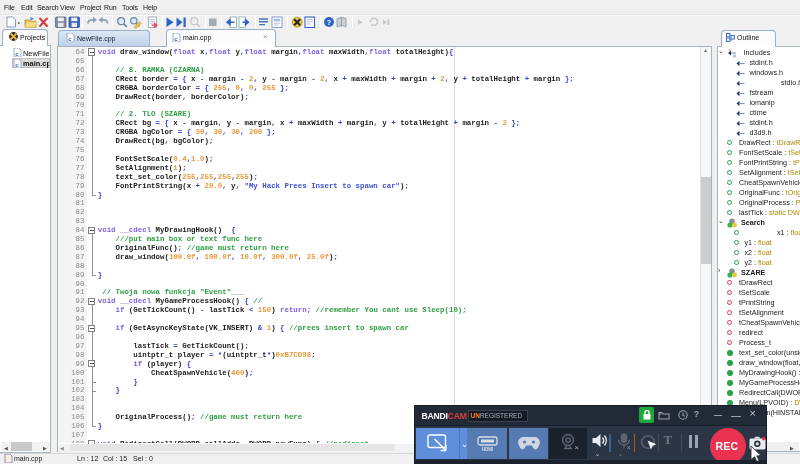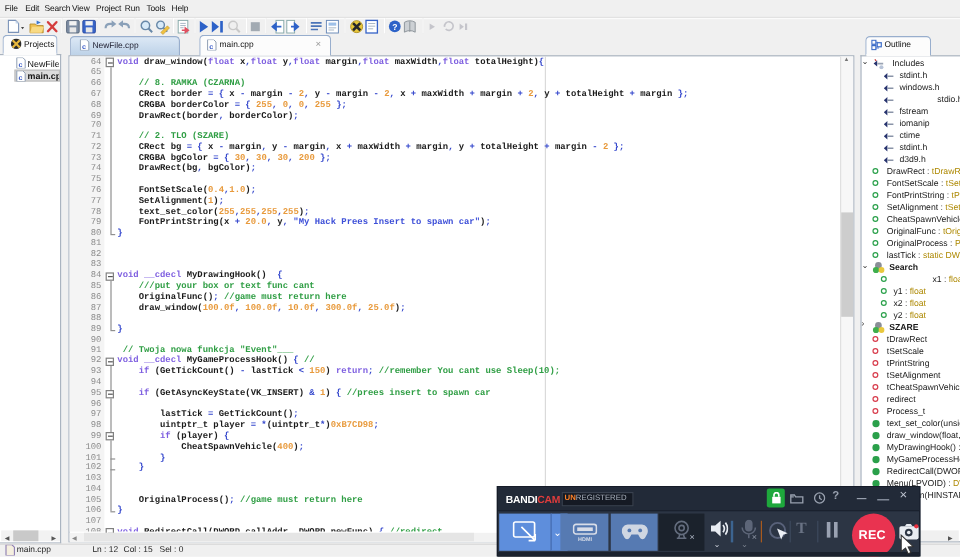--- a/index.html
+++ b/index.html
@@ -235,7 +235,7 @@
 
 
 <span class="k">void</span> <span class="k">__cdecl</span> MyDrawingHook()  <span class="o">{</span>
-    <span class="c">///put your box or text func cant</span>
+    <span class="c">///put main box or text func here</span>
     OriginalFunc()<span class="o">;</span> <span class="c">//game must return here</span>
     draw_window(<span class="m">100.0f</span><span class="o">,</span> <span class="m">100.0f</span><span class="o">,</span> <span class="m">10.0f</span><span class="o">,</span> <span class="m">300.0f</span><span class="o">,</span> <span class="m">25.0f</span>)<span class="o">;</span>
 

